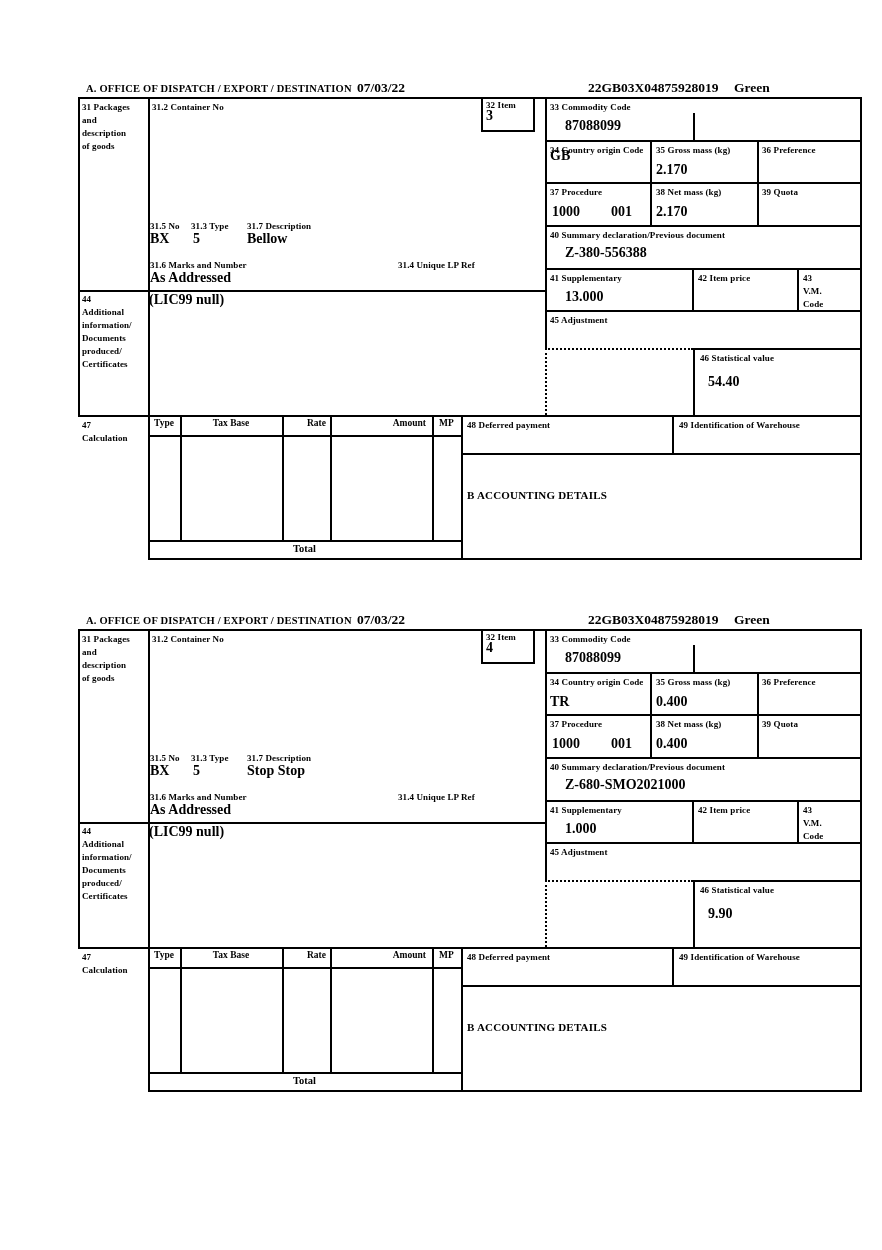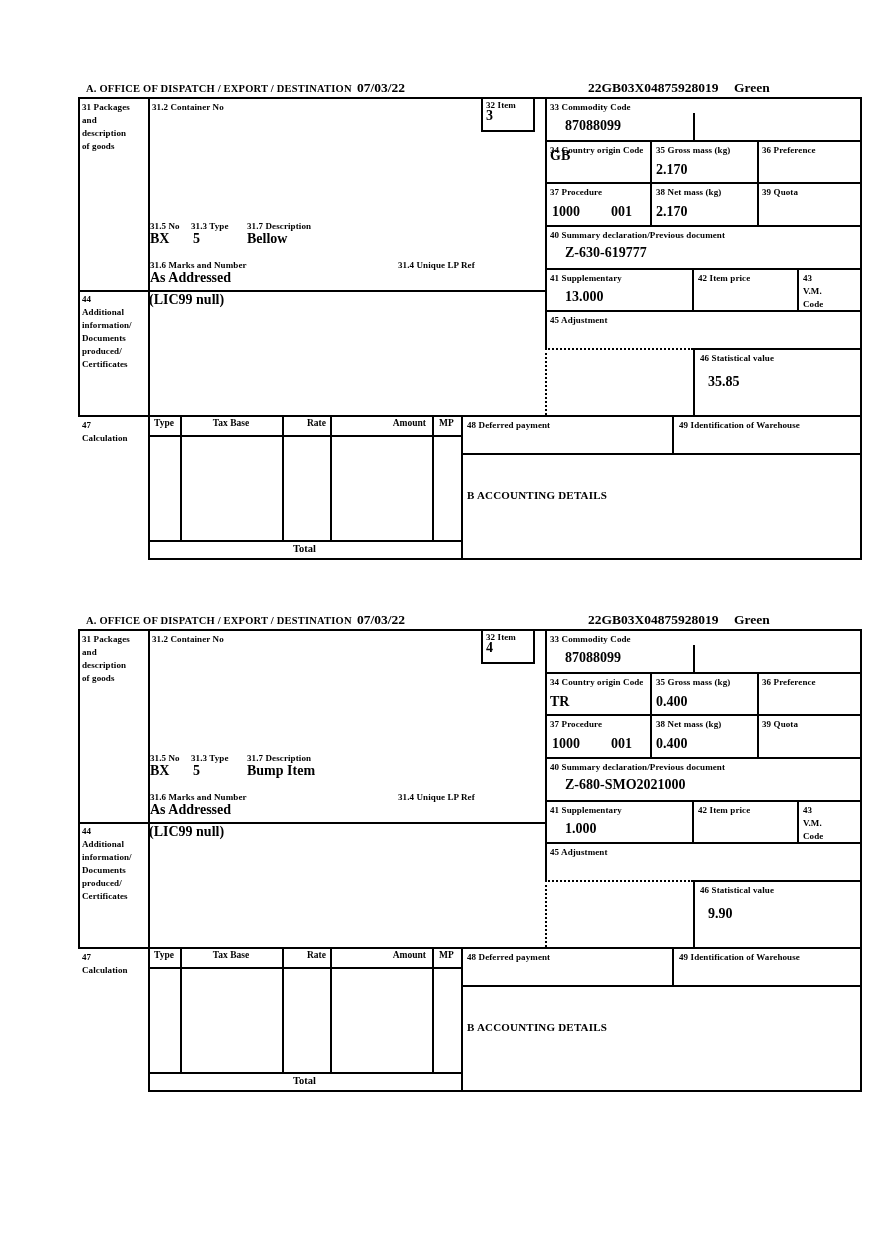--- a/index.html
+++ b/index.html
@@ -109,7 +109,7 @@
     <span class="val" style="left:656px;top:124px">2.170</span>
     <span class="lbl" style="left:762px;top:106px">39 Quota</span>
     <span class="lbl" style="left:550px;top:149px">40 Summary declaration/Previous document</span>
-    <span class="val" style="left:565px;top:165px">Z-630-619777</span>
+    <span class="val" style="left:565px;top:165px">Z-380-556388</span>
     <span class="lbl" style="left:550px;top:192px">41 Supplementary</span>
     <span class="val" style="left:565px;top:209px">13.000</span>
     <span class="lbl" style="left:698px;top:192px">42 Item price</span>

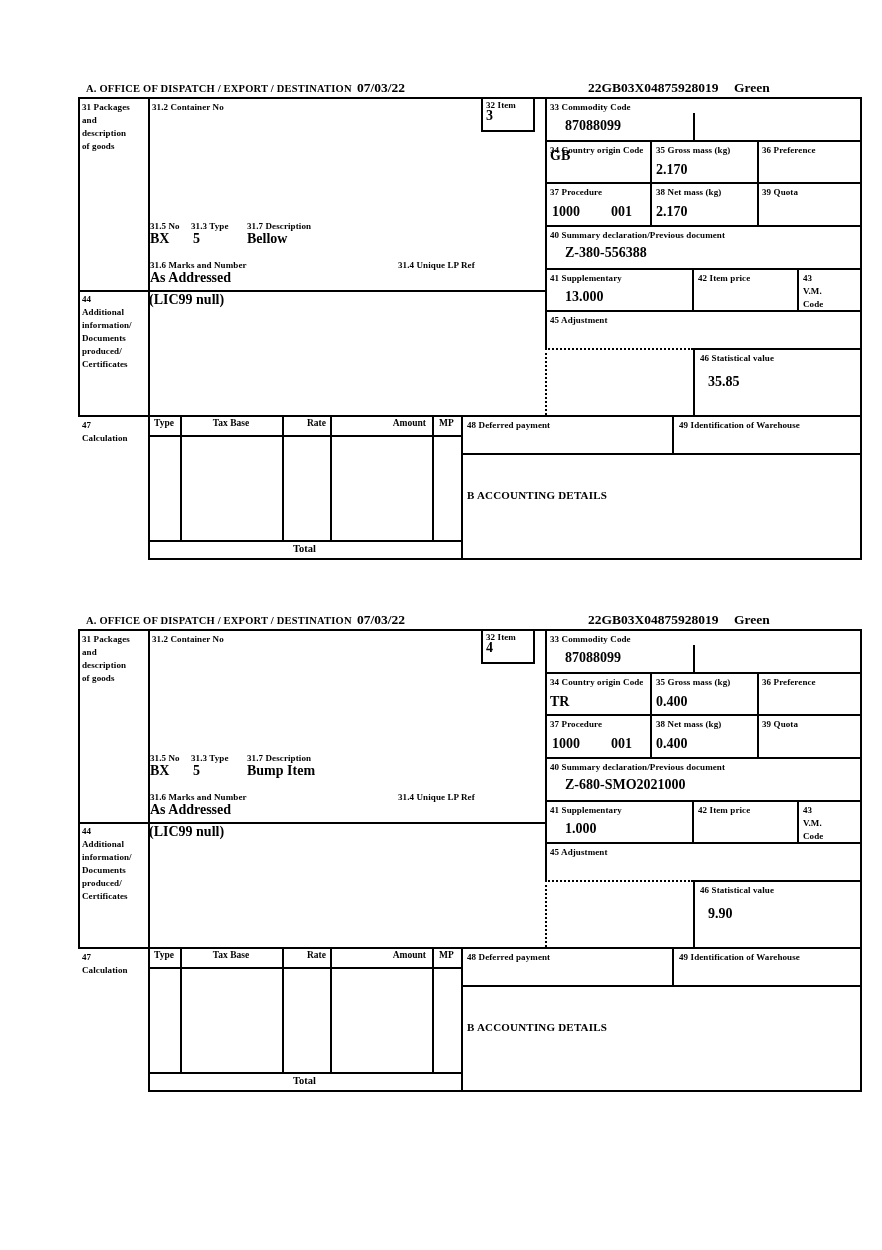--- a/index.html
+++ b/index.html
@@ -116,7 +116,7 @@
     <span class="lbl" style="left:803px;top:192px">43 V.M. Code</span>
     <span class="lbl" style="left:550px;top:234px">45 Adjustment</span>
     <span class="lbl" style="left:700px;top:272px">46 Statistical value</span>
-    <span class="val" style="left:708px;top:294px">35.85</span>
+    <span class="val" style="left:708px;top:294px">54.40</span>
 
     <span class="th" style="left:148px;width:32px;text-align:center">Type</span>
     <span class="th" style="left:182px;width:98px;text-align:center">Tax Base</span>

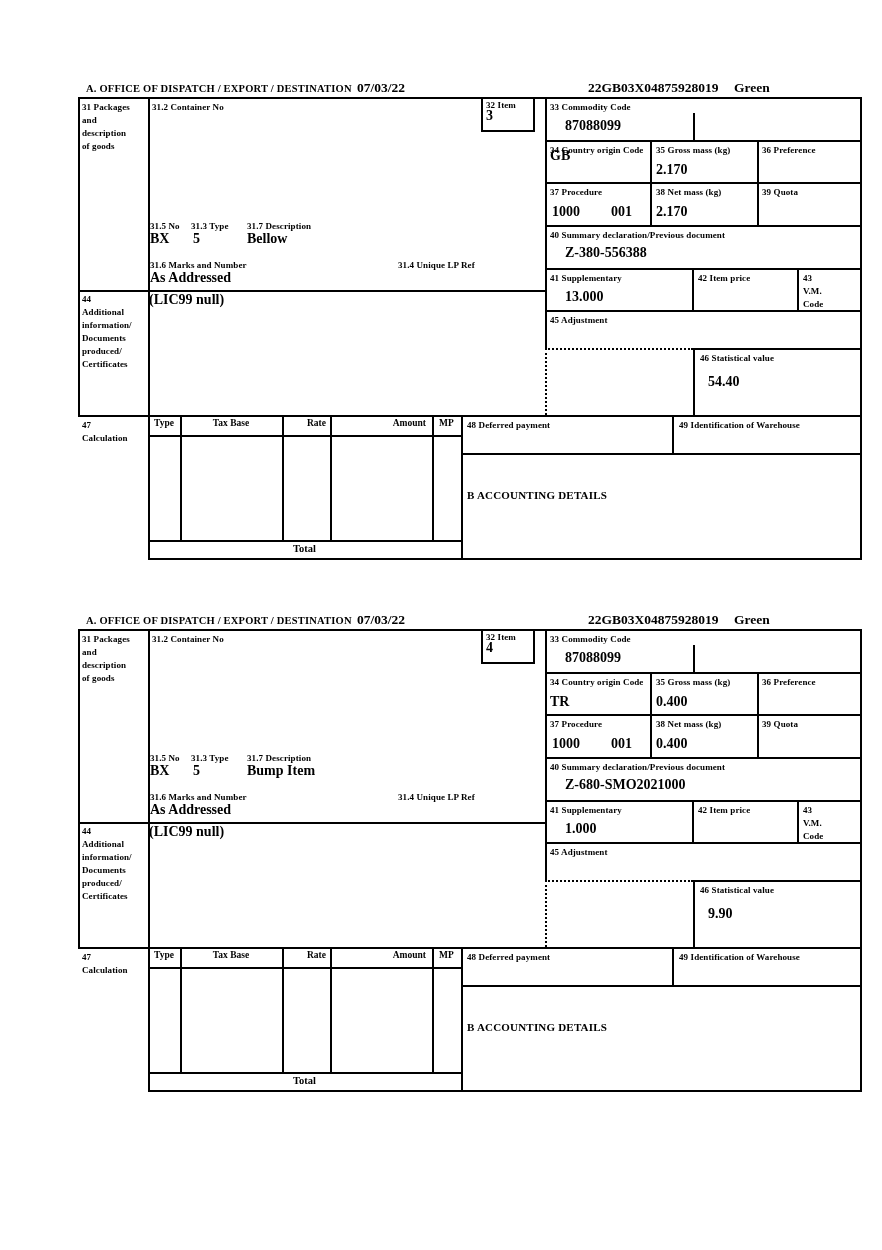--- a/index.html
+++ b/index.html
@@ -194,7 +194,7 @@
     <span class="lbl" style="left:247px;top:140px">31.7 Description</span>
     <span class="val" style="left:150px;top:151px">BX</span>
     <span class="val" style="left:193px;top:151px">5</span>
-    <span class="val" style="left:247px;top:151px">Bump Item</span>
+    <span class="val" style="left:247px;top:151px">Stop Stop</span>
     <span class="lbl" style="left:150px;top:179px">31.6 Marks and Number</span>
     <span class="lbl" style="left:398px;top:179px">31.4 Unique LP Ref</span>
     <span class="val" style="left:150px;top:190px">As Addressed</span>

